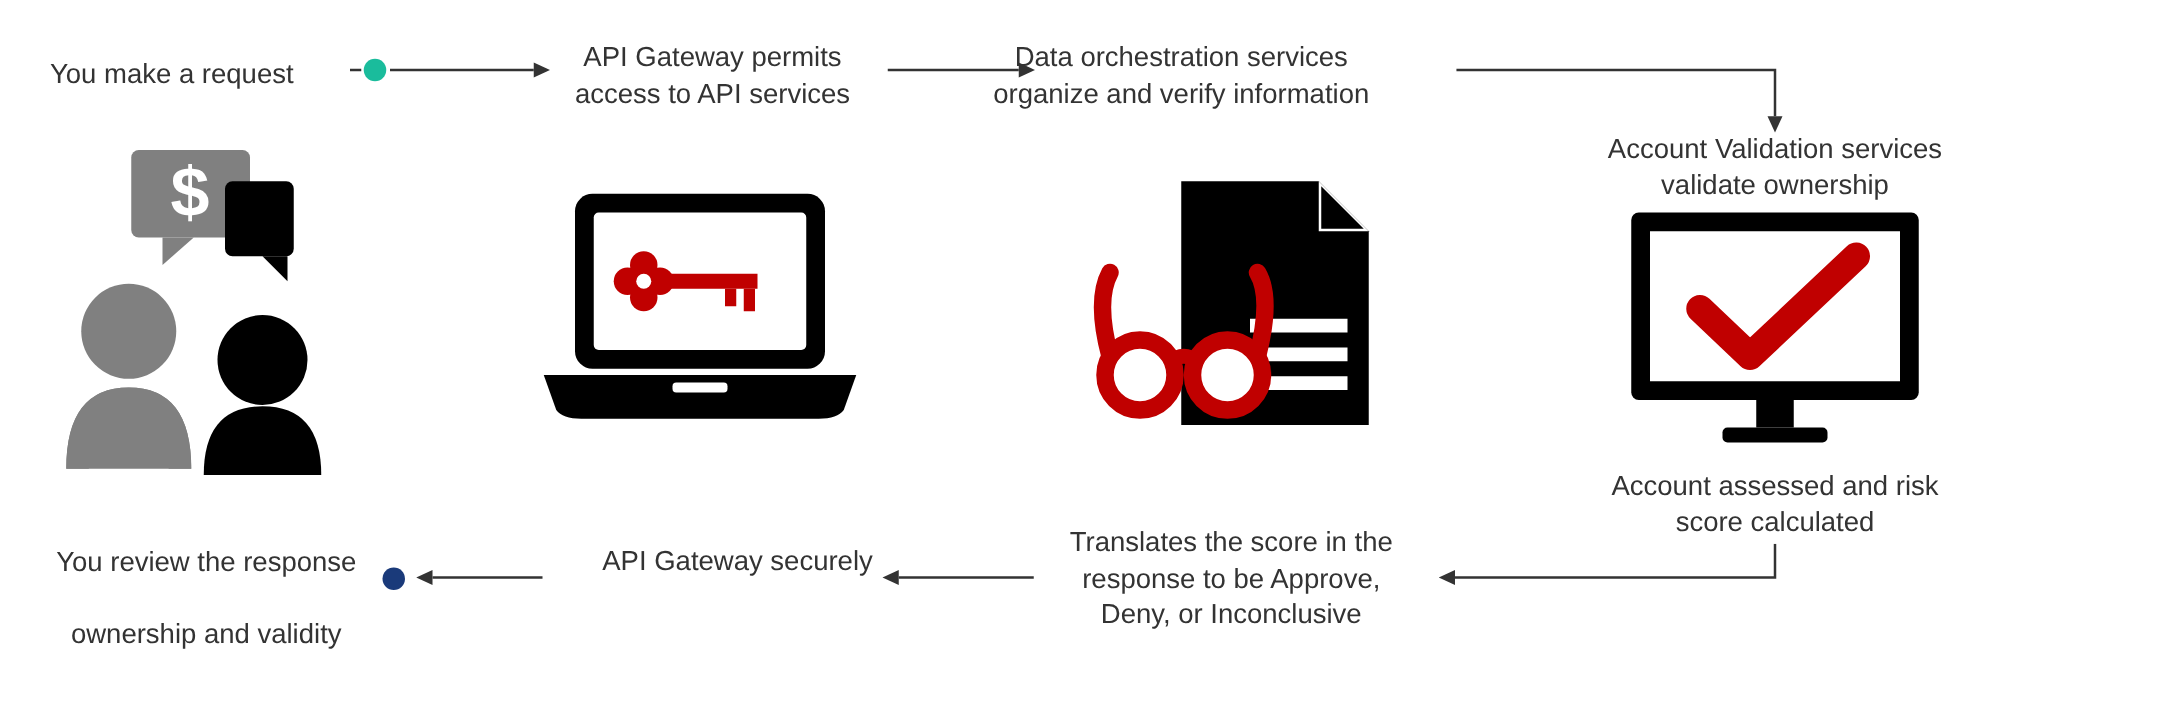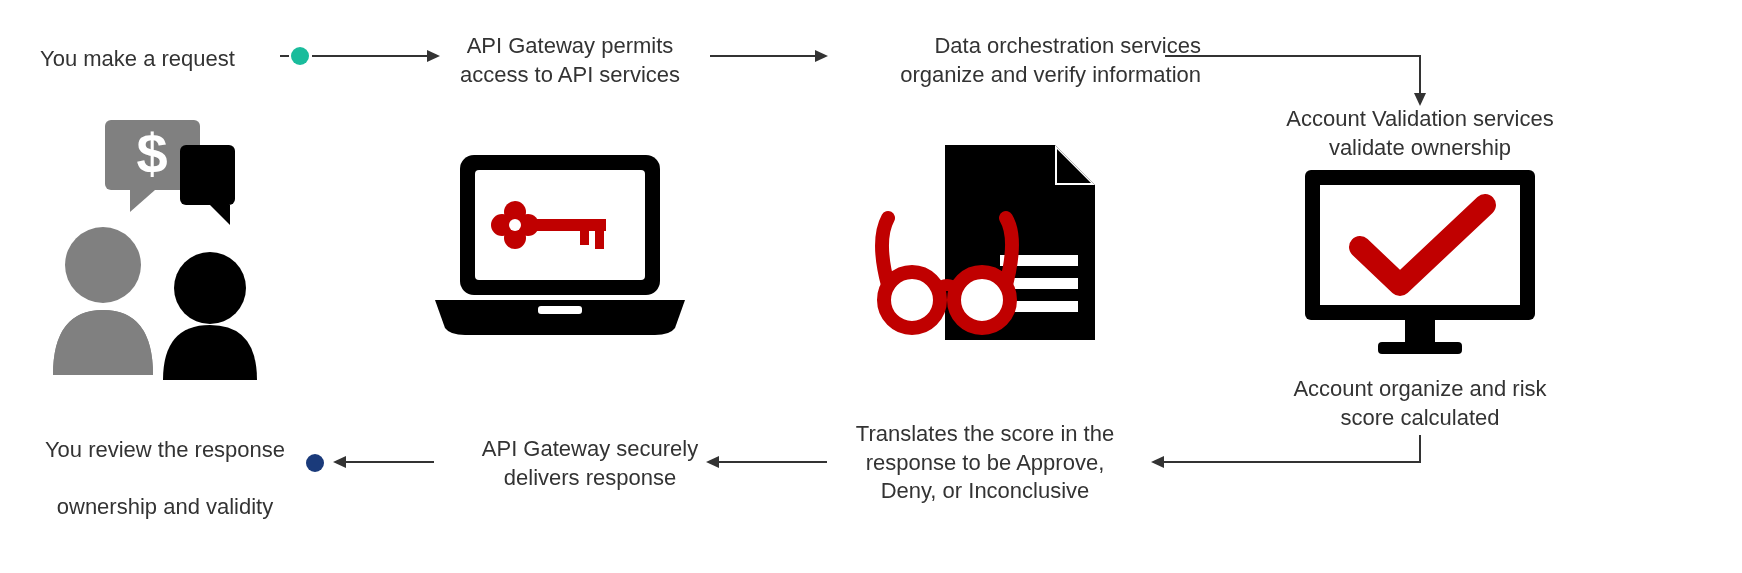--- a/index.html
+++ b/index.html
@@ -32,7 +32,7 @@
   <span>access to API services</span>
 </div>
 
-<div class="label" style="left:861px; top:32px; width:340px;text-align:right;">
+<div class="label" style="left:775px; top:32px; width:340px;">
   <span>Data orchestration services</span><br>
   <span>organize and verify information</span>
 </div>

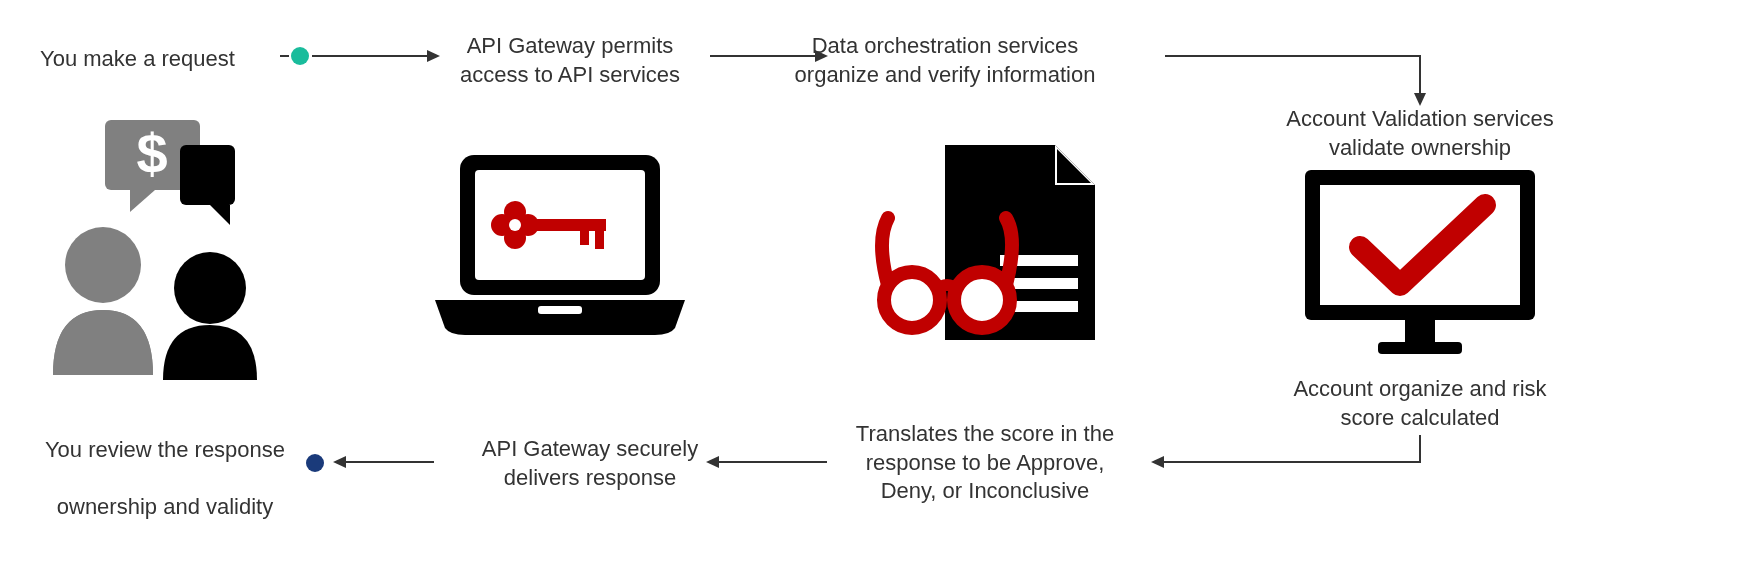--- a/index.html
+++ b/index.html
@@ -43,7 +43,7 @@
 </div>
 
 <div class="label" style="left:1260px; top:375px; width:320px;">
-  <span>Account organize and risk</span><br>
+  <span>Account assessed and risk</span><br>
   <span>score calculated</span>
 </div>
 

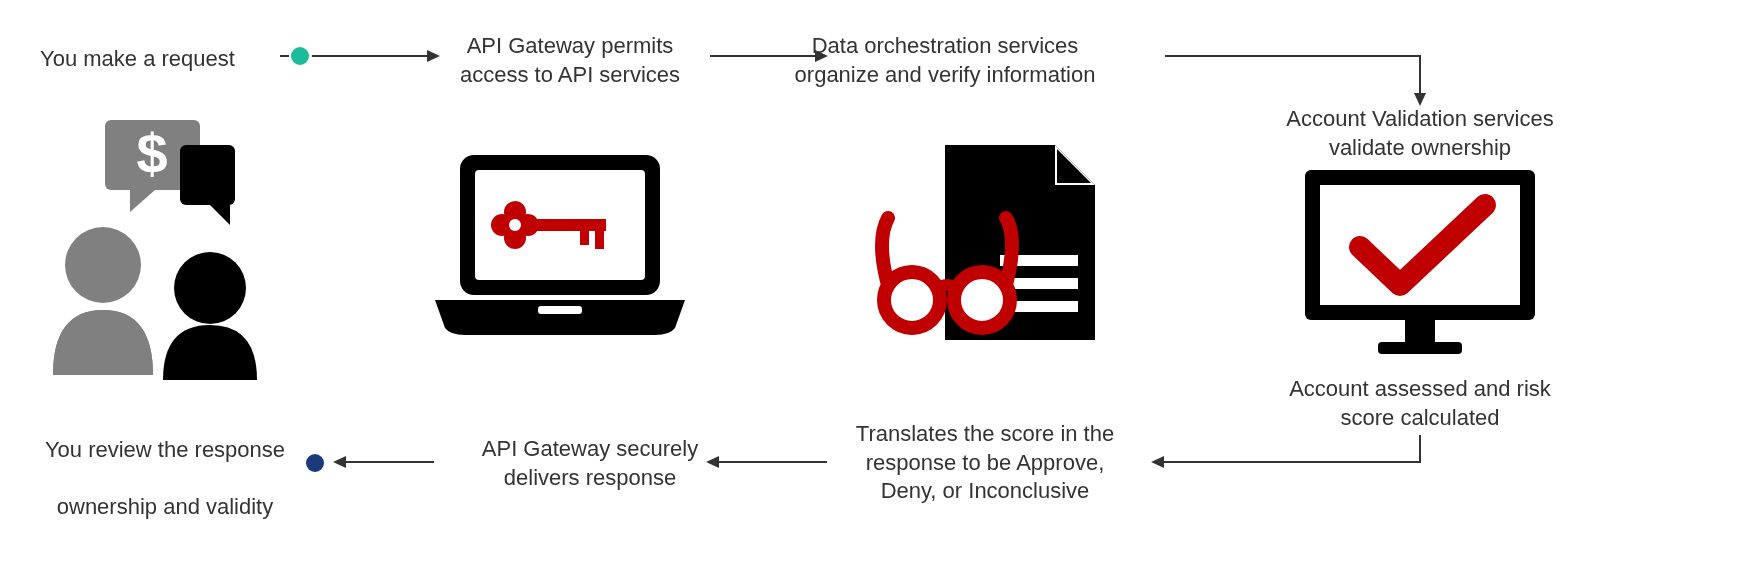--- a/index.html
+++ b/index.html
@@ -55,7 +55,6 @@
 
 <div class="label" style="left:460px; top:435px; width:260px;">
   <span>API Gateway securely</span><br>
-  <span>delivers response</span>
 </div>
 
 <div class="label" style="left:35px; top:436px; width:260px;">

